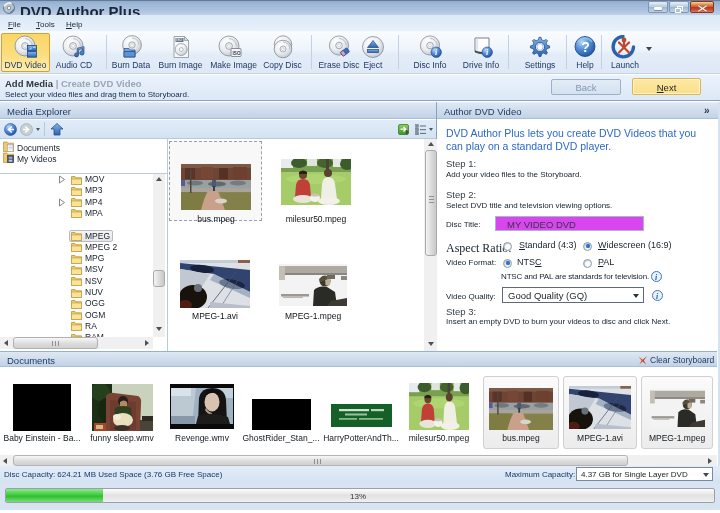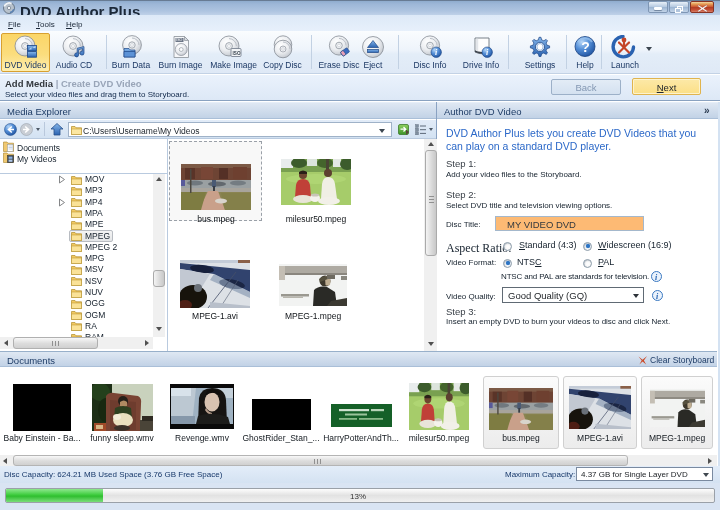--- a/index.html
+++ b/index.html
@@ -362,14 +362,6 @@
   <svg class="abs" style="left:50px;top:3px" width="14" height="13" viewBox="0 0 14 13">
     <path d="M7 0.5 L13 6 L10 6 L10 12 L4 12 L4 6 L1 6 Z" fill="url(#blug)" stroke="#28508c" stroke-width="0.8"></path>
   </svg>
-  <div class="abs" style="left:68px;top:2px;width:324px;height:15px;background:#fff;border:1px solid #9fb2c8;">
-    <svg class="abs" style="left:2px;top:2px" width="11" height="10" viewBox="0 0 11 10">
-      <path d="M0.5 1.5 L4 1.5 L5 2.8 L10.5 2.8 L10.5 9.5 L0.5 9.5 Z" fill="#f6d476" stroke="#b08c2c" stroke-width="0.7"></path>
-      <path d="M0.5 4 L10.5 4 L10.5 9.5 L0.5 9.5 Z" fill="#fbe7a2" stroke="#b08c2c" stroke-width="0.5"></path>
-    </svg>
-    <div class="abs" style="left:14px;top:3px;font-size:8.5px;color:#202830;">C:\Users\Username\My Videos</div>
-    <div class="abs" style="left:310px;top:6px;width:0;height:0;border:3px solid transparent;border-top:4px solid #3c4650;border-bottom:none;"></div>
-  </div>
   <svg class="abs" style="left:398px;top:4px" width="11" height="11" viewBox="0 0 11 11">
     <rect x="0.5" y="0.5" width="10" height="10" rx="1.5" fill="url(#grng)" stroke="#3c7c2c" stroke-width="0.8"></rect>
     <path d="M8 5.5 L11 8 L8 11 Z" fill="#5a4638"></path>

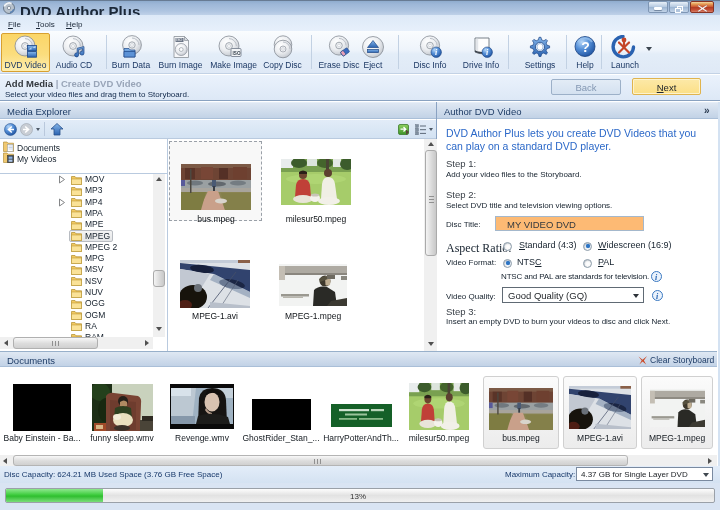--- a/index.html
+++ b/index.html
@@ -433,12 +433,6 @@
       </svg>
       <span class="ttxt">MPA</span>
     </div>
-  <div class="trow" style="top:45.2px">
-      <svg class="tfold" width="11" height="10">
-        <use href="#fold"></use>
-      </svg>
-      <span class="ttxt">MPE</span>
-    </div>
   <div class="trow" style="top:56.5px">
       <div class="abs" style="left:69px;top:-1px;width:44px;height:12px;background:linear-gradient(#f4f4f4,#e4e6e8);border:1px solid #b8bcc2;border-radius:2px;"></div>
       <svg class="tfold" width="11" height="10">

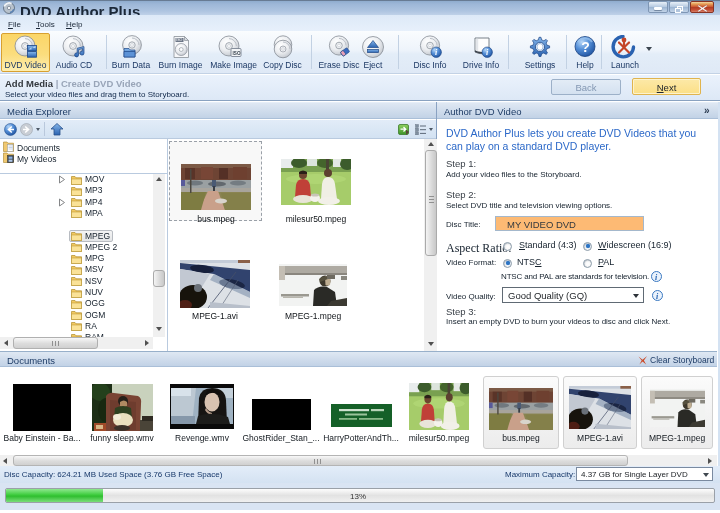--- a/index.html
+++ b/index.html
@@ -550,7 +550,7 @@
   <div class="abs" style="left:9px;top:69.5px;font-size:9.5px;color:#3a4048;">Step 2:</div>
   <div class="abs" style="left:9px;top:82px;font-size:8px;color:#16222e;">Select DVD title and television viewing options.</div>
   <div class="abs" style="left:9px;top:101px;font-size:8px;color:#16222e;">Disc Title:</div>
-  <div class="abs" style="left:58px;top:97px;width:149px;height:15px;background:#fdba74;border:1px solid #a4b8cc;">
+  <div class="abs" style="left:58px;top:97px;width:149px;height:15px;background:#d946ef;border:1px solid #a4b8cc;">
     <div class="abs" style="left:11px;top:2px;font-size:9.5px;color:#32383e;">MY VIDEO DVD</div>
   </div>
   <div class="abs" style="left:9px;top:122px;font-size:12px;color:#16222e;font-family:Liberation Serif, serif;">Aspect Ratio:</div>

